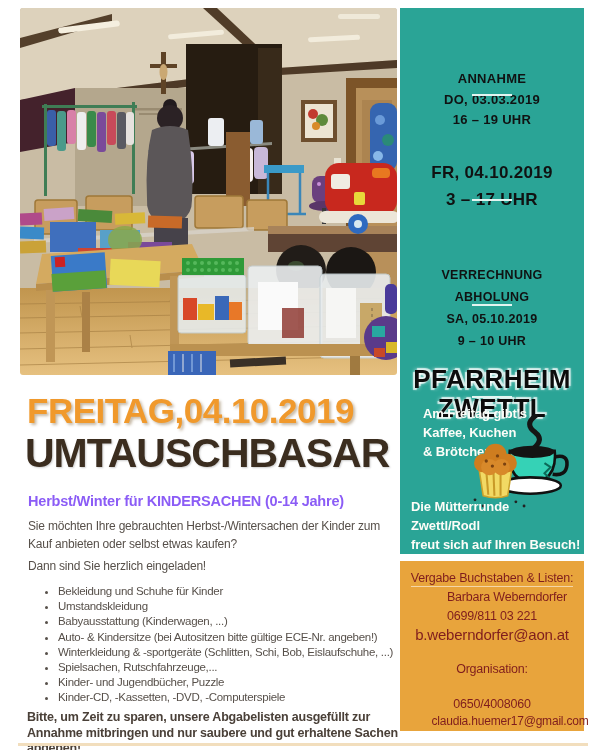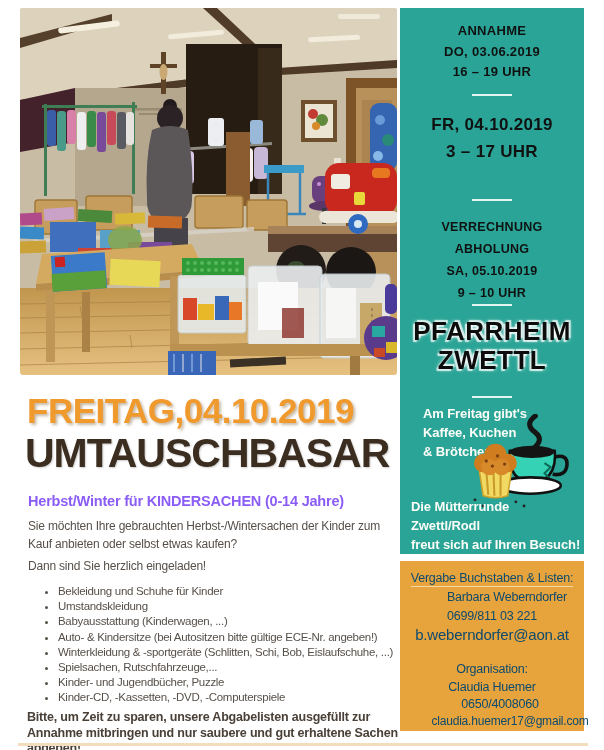--- a/index.html
+++ b/index.html
@@ -26,7 +26,7 @@
 
   
   .teal{position:absolute;left:400px;top:8px;width:184px;height:546px;background:#2aa496;}
-  .tblock{position:absolute;left:0;width:184px;text-align:center;color:#101212;font-weight:bold;}
+  .tblock{position:absolute;left:0;width:184px;text-align:center;color:#101212;font-weight:bold;margin-top:48px;}
   .s1{top:13px;font-size:13px;line-height:20.5px;letter-spacing:.3px;}
   .s2{top:103px;font-size:17px;line-height:27px;letter-spacing:.3px;}
   .s3{top:208px;font-size:12.5px;line-height:22px;letter-spacing:.3px;}

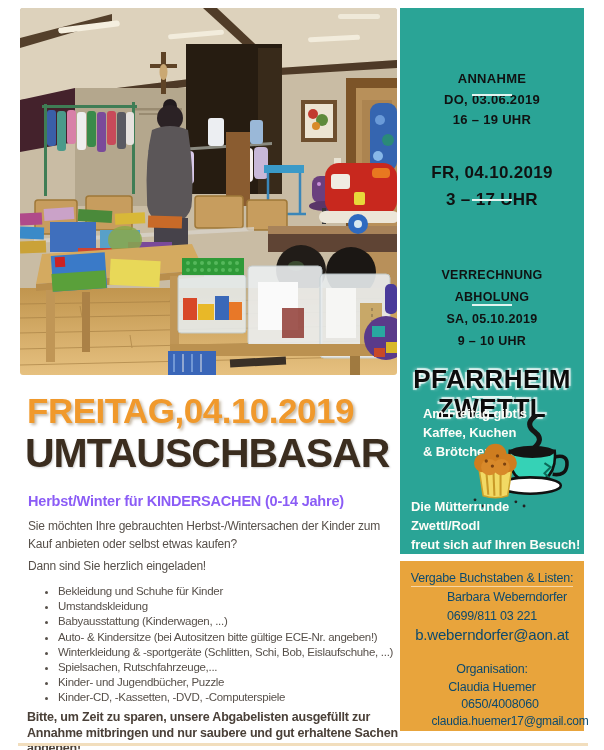--- a/index.html
+++ b/index.html
@@ -319,7 +319,7 @@
   <div class="teal">
     <div class="tblock s1">
       <div>ANNAHME</div>
-      <div>DO, 03.06.2019</div>
+      <div>DO, 03.03.2019</div>
       <div>16 – 19 UHR</div>
     </div>
     <div class="divider d1"></div>

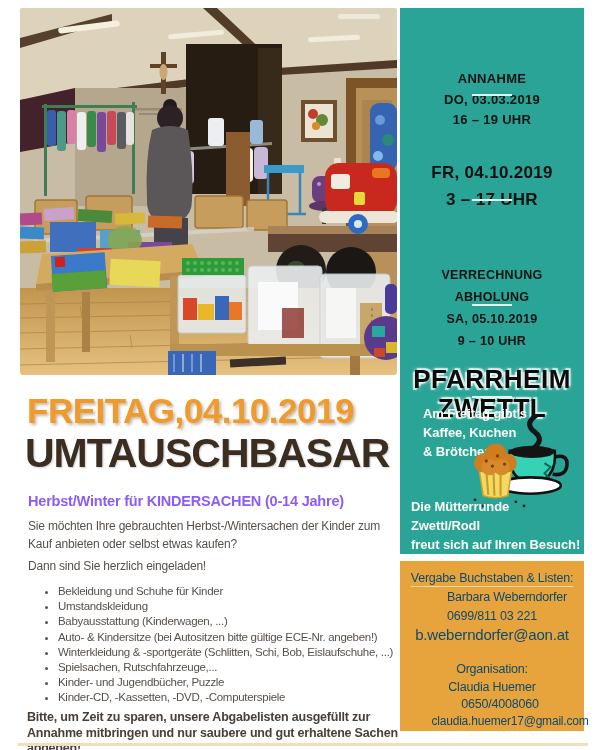--- a/index.html
+++ b/index.html
@@ -42,7 +42,7 @@
 
   
   .contact{position:absolute;left:400px;top:561px;width:184px;height:170px;background:#e8a43c;
-           text-align:center;color:#0c4a6e;}
+           text-align:center;color:#7f1d1d;}
   .cline{position:absolute;left:0;width:184px;font-size:12.5px;letter-spacing:-0.2px;}
   .c1{top:10px;} .c1 span{border-bottom:1px solid rgba(255,255,255,.55);padding-bottom:1px;}
   .c2{top:29px;padding-left:15px;} .c3{top:48px;}

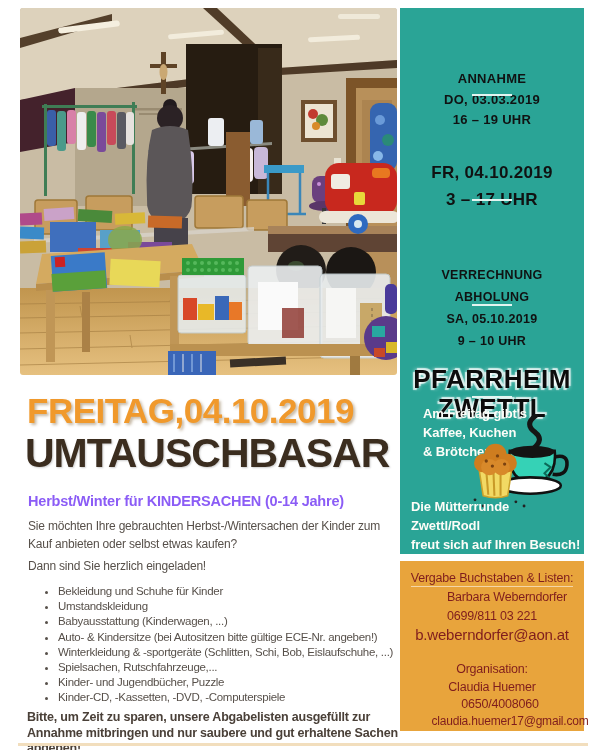--- a/index.html
+++ b/index.html
@@ -387,7 +387,6 @@
     <div class="cline c3">0699/811 03 221</div>
     <div class="cline c4">b.weberndorfer@aon.at</div>
     <div class="cline c5">Organisation:</div>
-    <div class="cline c6">Claudia Huemer</div>
     <div class="cline c7">0650/4008060</div>
     <div class="cline c8">claudia.huemer17@gmail.com</div>
   </div>

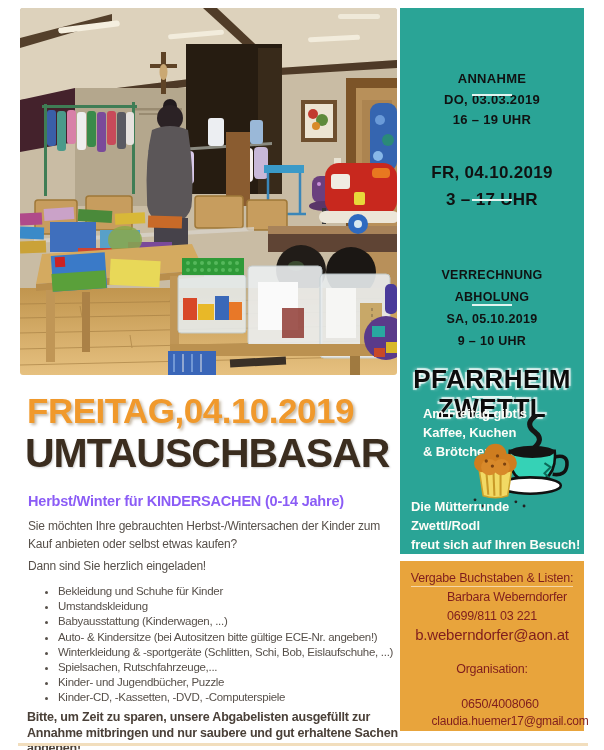--- a/index.html
+++ b/index.html
@@ -47,7 +47,7 @@
   .c1{top:10px;} .c1 span{border-bottom:1px solid rgba(255,255,255,.55);padding-bottom:1px;}
   .c2{top:29px;padding-left:15px;} .c3{top:48px;}
   .c4{top:65px;font-size:15px;}
-  .c5{top:101px;} .c6{top:119px;} .c7{top:136px;padding-left:8px;} .c8{top:153px;font-size:12px;padding-left:18px;}
+  .c5{top:101px;} .c6{top:119px;} .c7{top:136px;} .c8{top:153px;font-size:12px;padding-left:18px;}
 </style>
 </head>
 <body>

